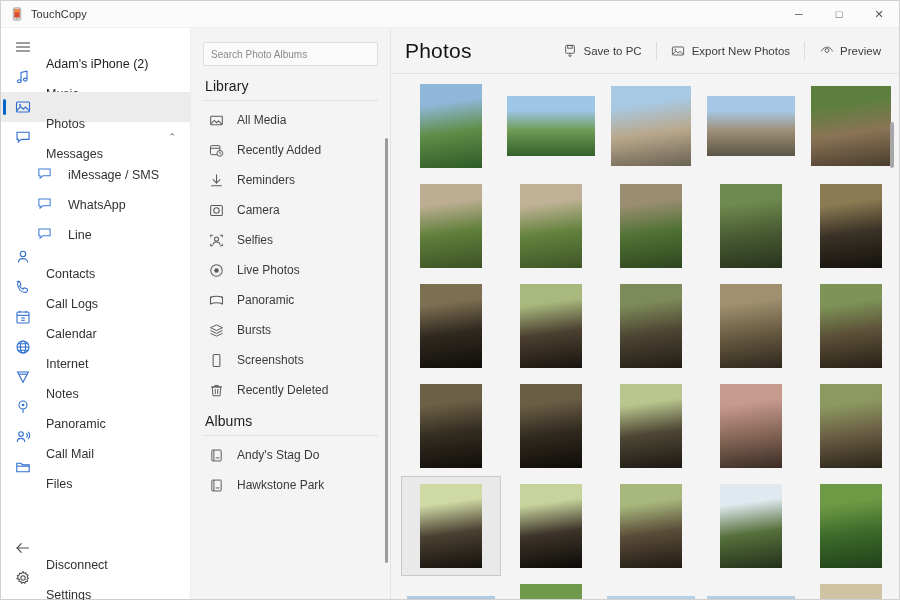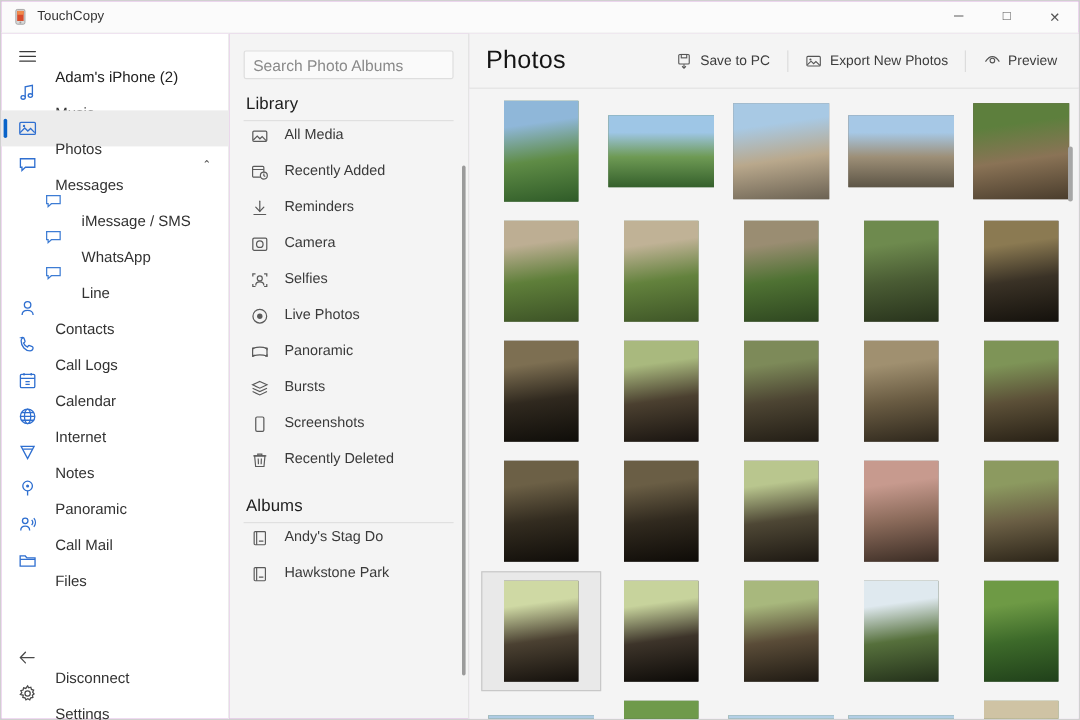--- a/index.html
+++ b/index.html
@@ -12,7 +12,7 @@
   .app{
     position:relative;width:900px;height:600px;
     border:1px solid #d0d0d0;box-sizing:border-box;
-    display:flex;flex-direction:column;background:#a21caf;
+    display:flex;flex-direction:column;background:#f9a8d4;
   }
   
   .titlebar{

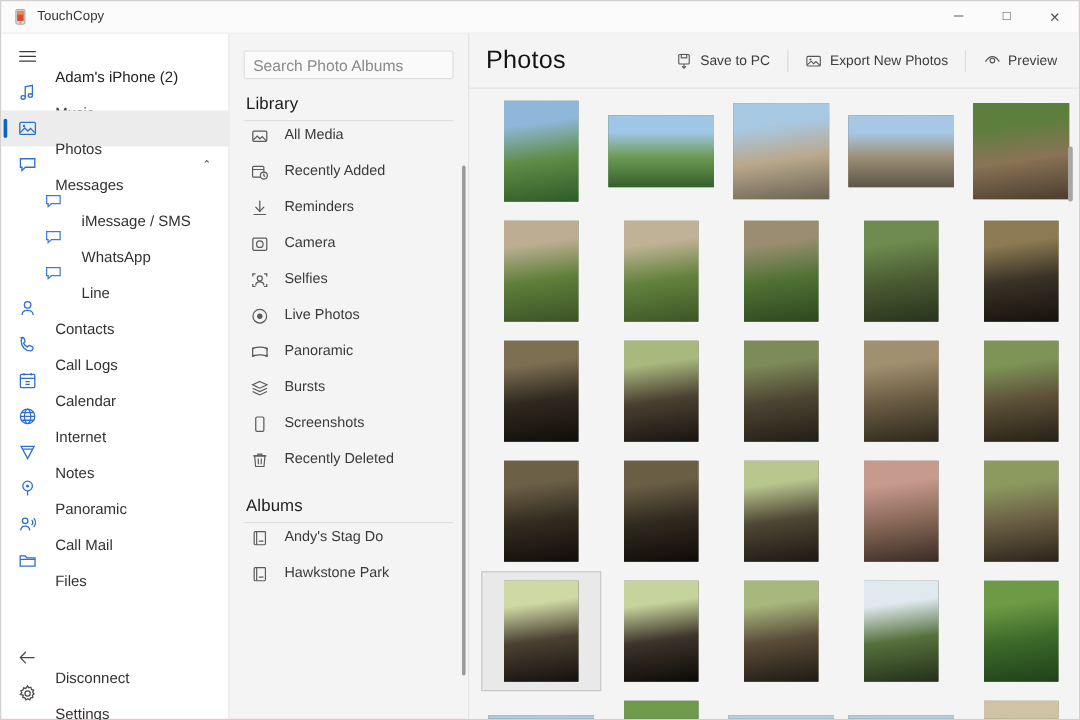--- a/index.html
+++ b/index.html
@@ -65,7 +65,7 @@
   .search-wrap{padding:14px 0 10px 0;}
   .search-box{
     width:100%;height:24px;box-sizing:border-box;background:#fafafa;
-    border:1px solid #dedede;border-radius:2px;font-size:13px;color:#707070;
+    border:1px solid #dedede;border-radius:2px;font-size:10px;color:#707070;
     padding:0 7px;font-family:inherit;outline:none;
   }
   .search-box::placeholder{color:#8a8a8a;}

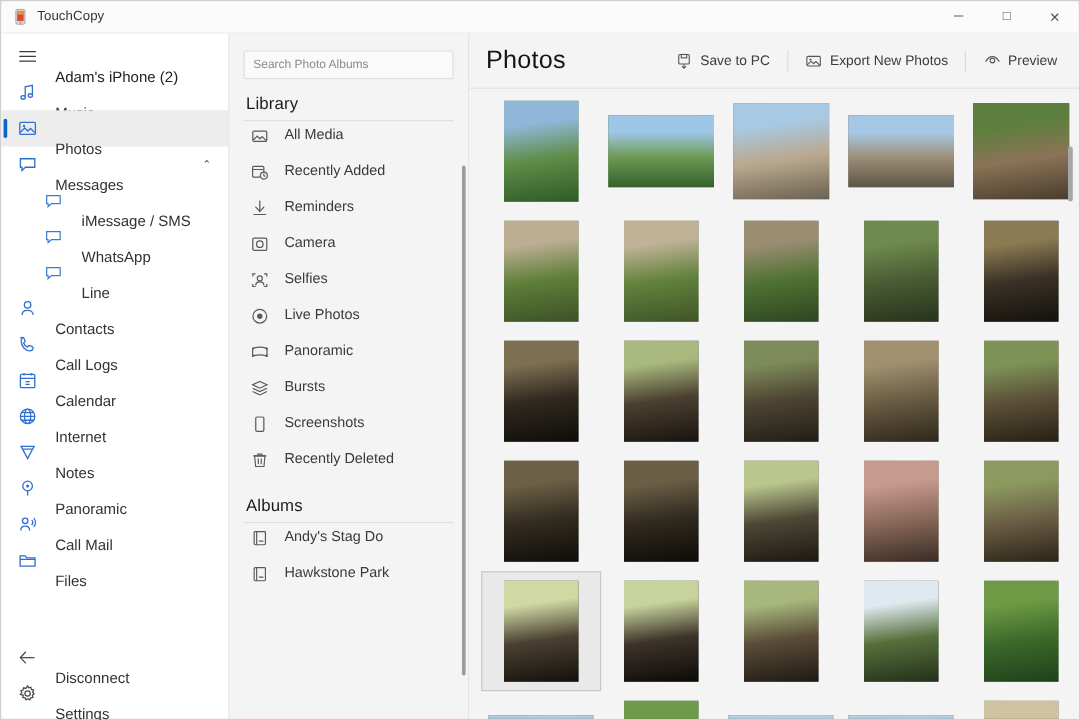--- a/index.html
+++ b/index.html
@@ -75,7 +75,7 @@
   }
   .sec-rule{height:1px;background:#e0e0e0;margin:0 0 4px 0;}
   .alb-row{
-    height:30px;display:flex;padding-left:6px;
+    height:30px;display:flex;align-items:center;padding-left:6px;
     box-sizing:border-box;cursor:default;
   }
   .alb-ico{

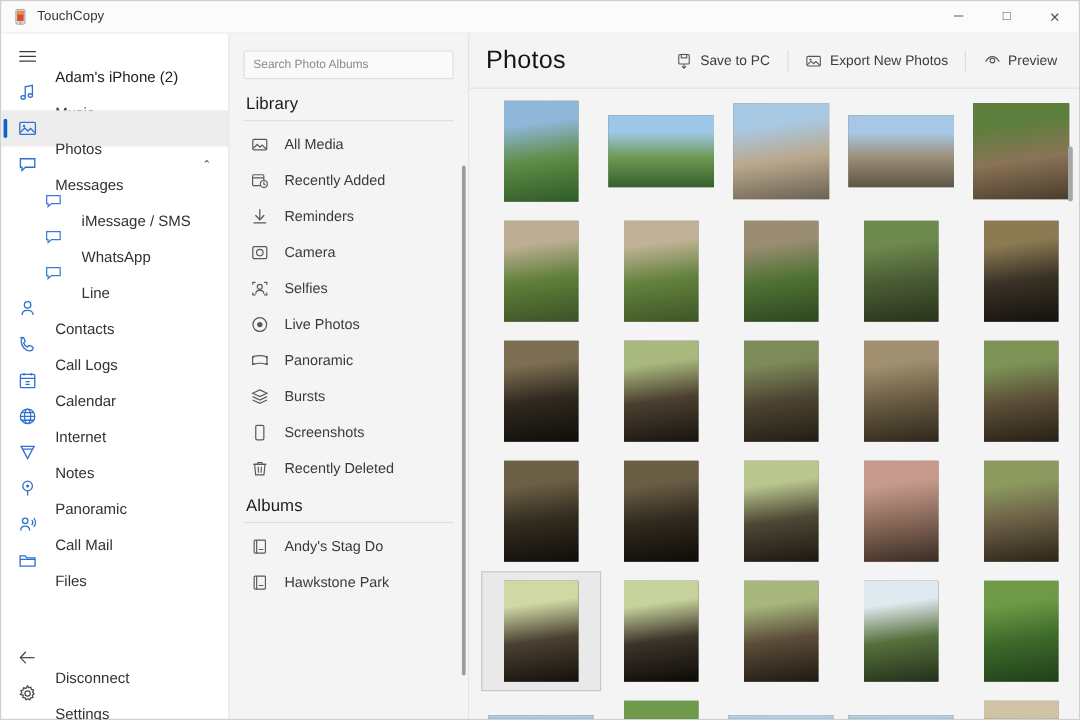--- a/index.html
+++ b/index.html
@@ -50,7 +50,7 @@
   }
   .nav-lbl{font-size:12.5px;color:#323232;white-space:nowrap;margin-top:33px;}
   .nav-row.hamburger .nav-lbl{font-size:12.5px;color:#202020;}
-  .nav-row.sub{padding-left:36px;}
+  .nav-row.sub{padding-left:36px;align-items:flex-end;}
   .nav-row.sub .nav-ico{color:#3d7cd4;}
   .chev{margin-left:auto;margin-right:14px;color:#555;font-size:9px;line-height:1;}
   .nav-spacer{flex:1;}

